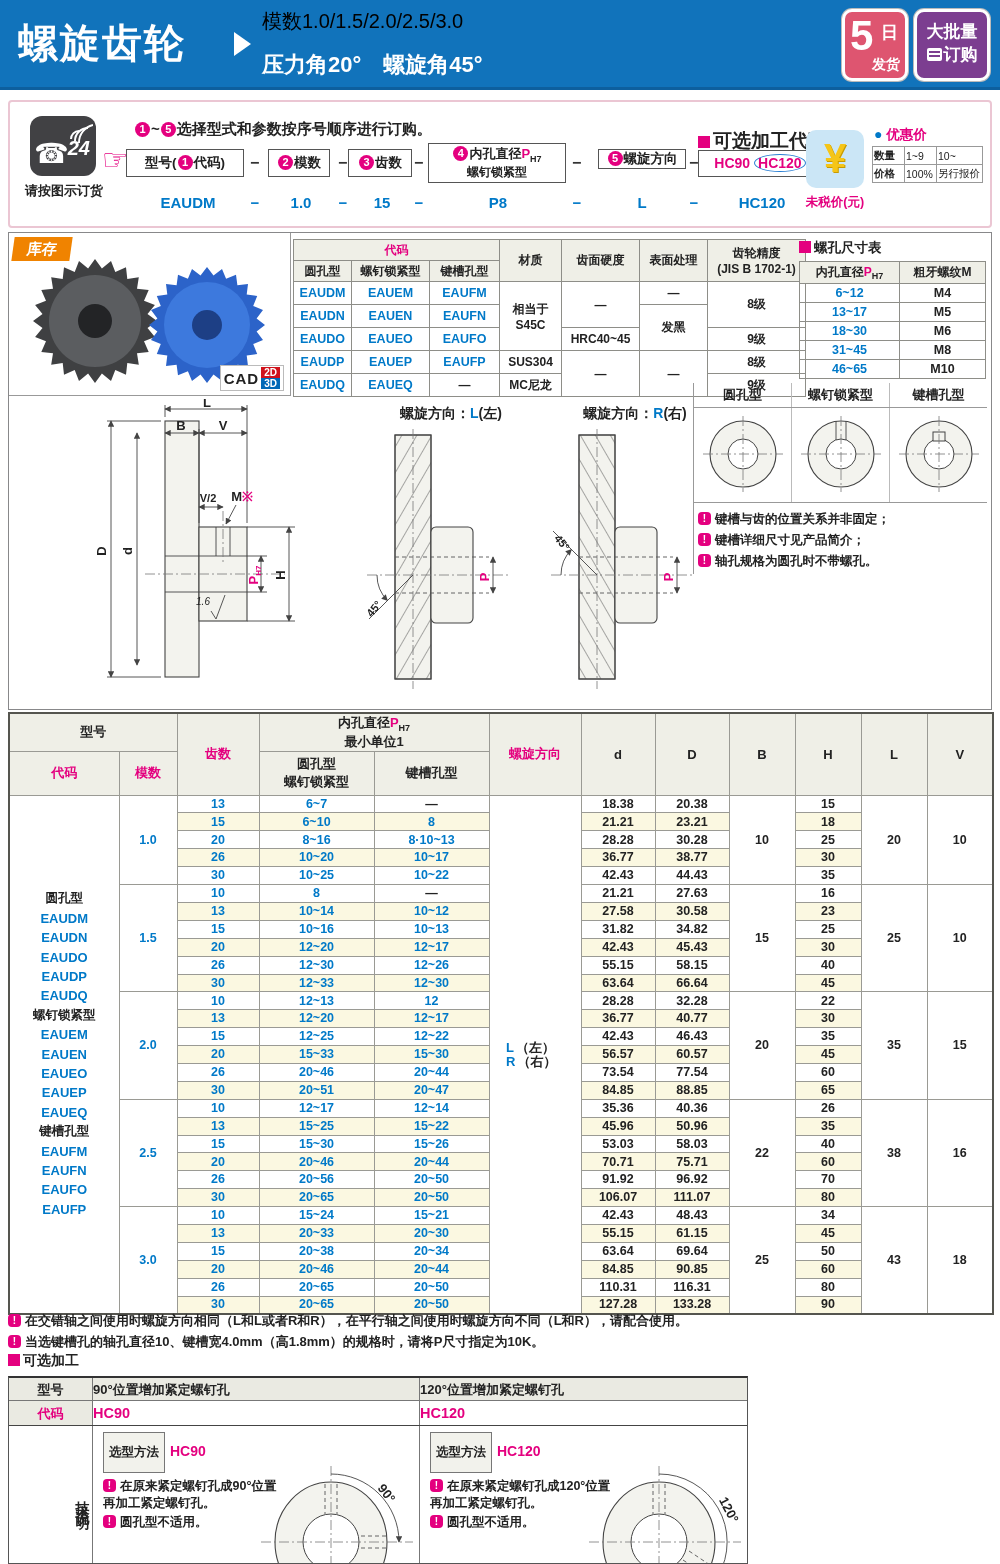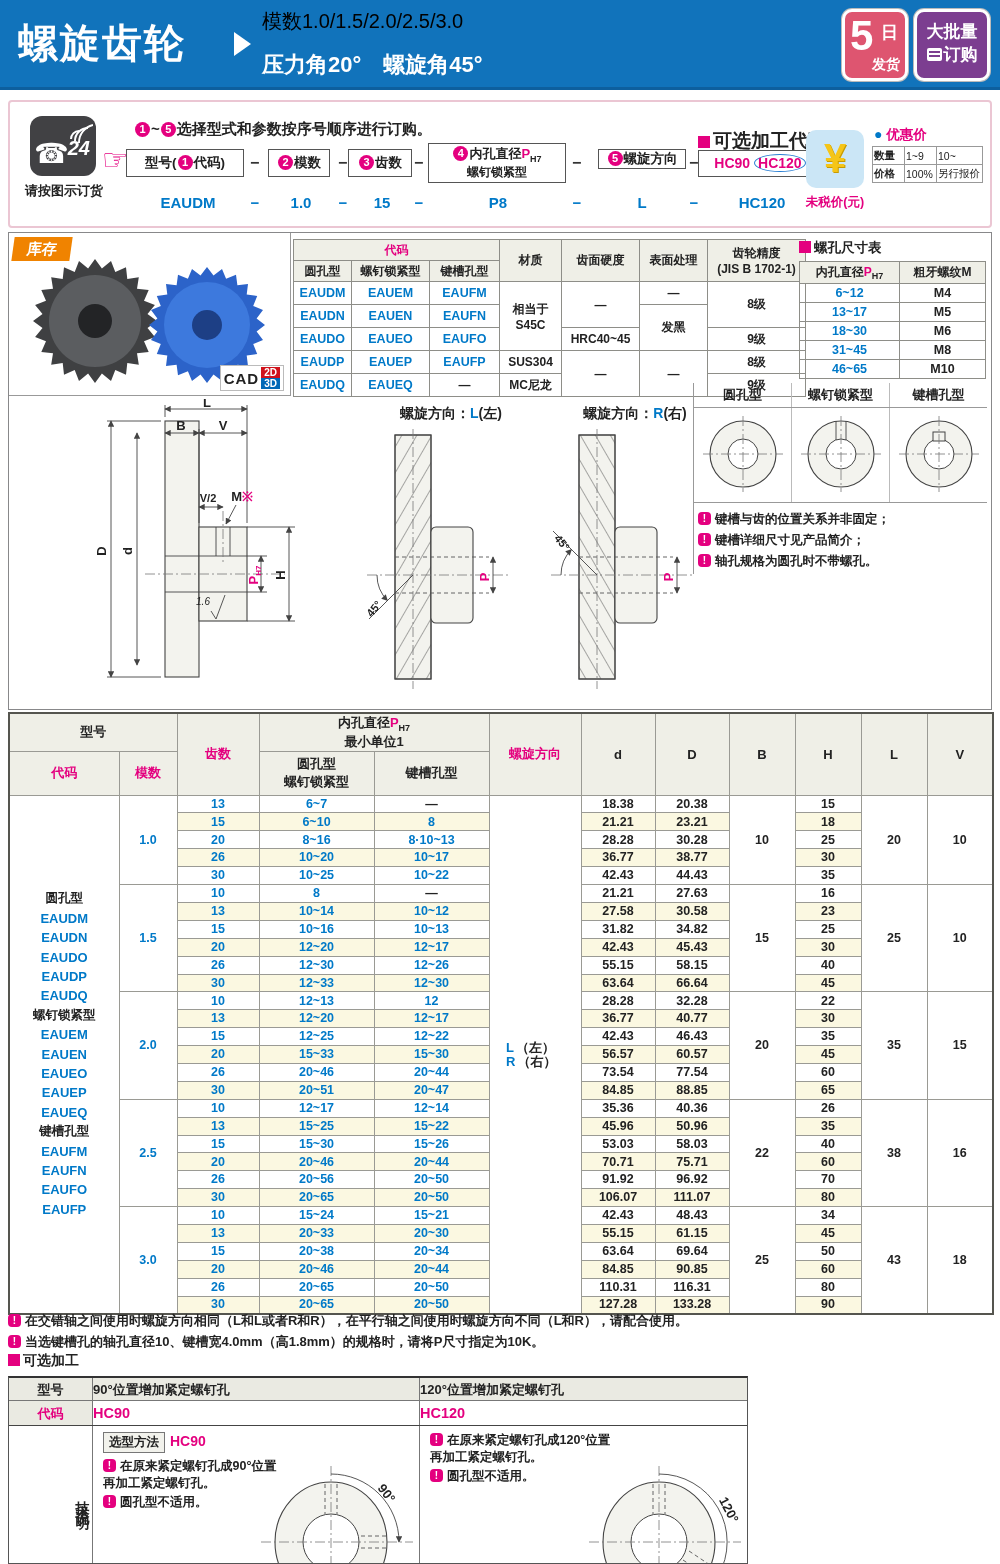--- a/index.html
+++ b/index.html
@@ -140,7 +140,7 @@
 .vert{writing-mode:vertical-rl;text-orientation:upright;font-size:14px;letter-spacing:5px;display:flex;justify-content:center;padding-top:10px}
 .otcell{position:relative;text-align:left;padding:6px 6px 0 10px;overflow:hidden}
 .mrow{margin-bottom:5px}
-.mlabel{display:inline-block;border:1px solid #777;background:#F2F2EC;font-size:12.5px;font-weight:bold;padding:1px 5px}
+.mlabel{display:inline-block;border:1px solid #777;background:#F2F2EC;font-size:12.5px;font-weight:bold;padding:11px 5px}
 .mcode{font-size:14px;font-weight:bold;margin-left:5px}
 .optnotes{width:185px}
 .optnotes .nln{font-size:12.5px;margin-bottom:2px;line-height:1.35}

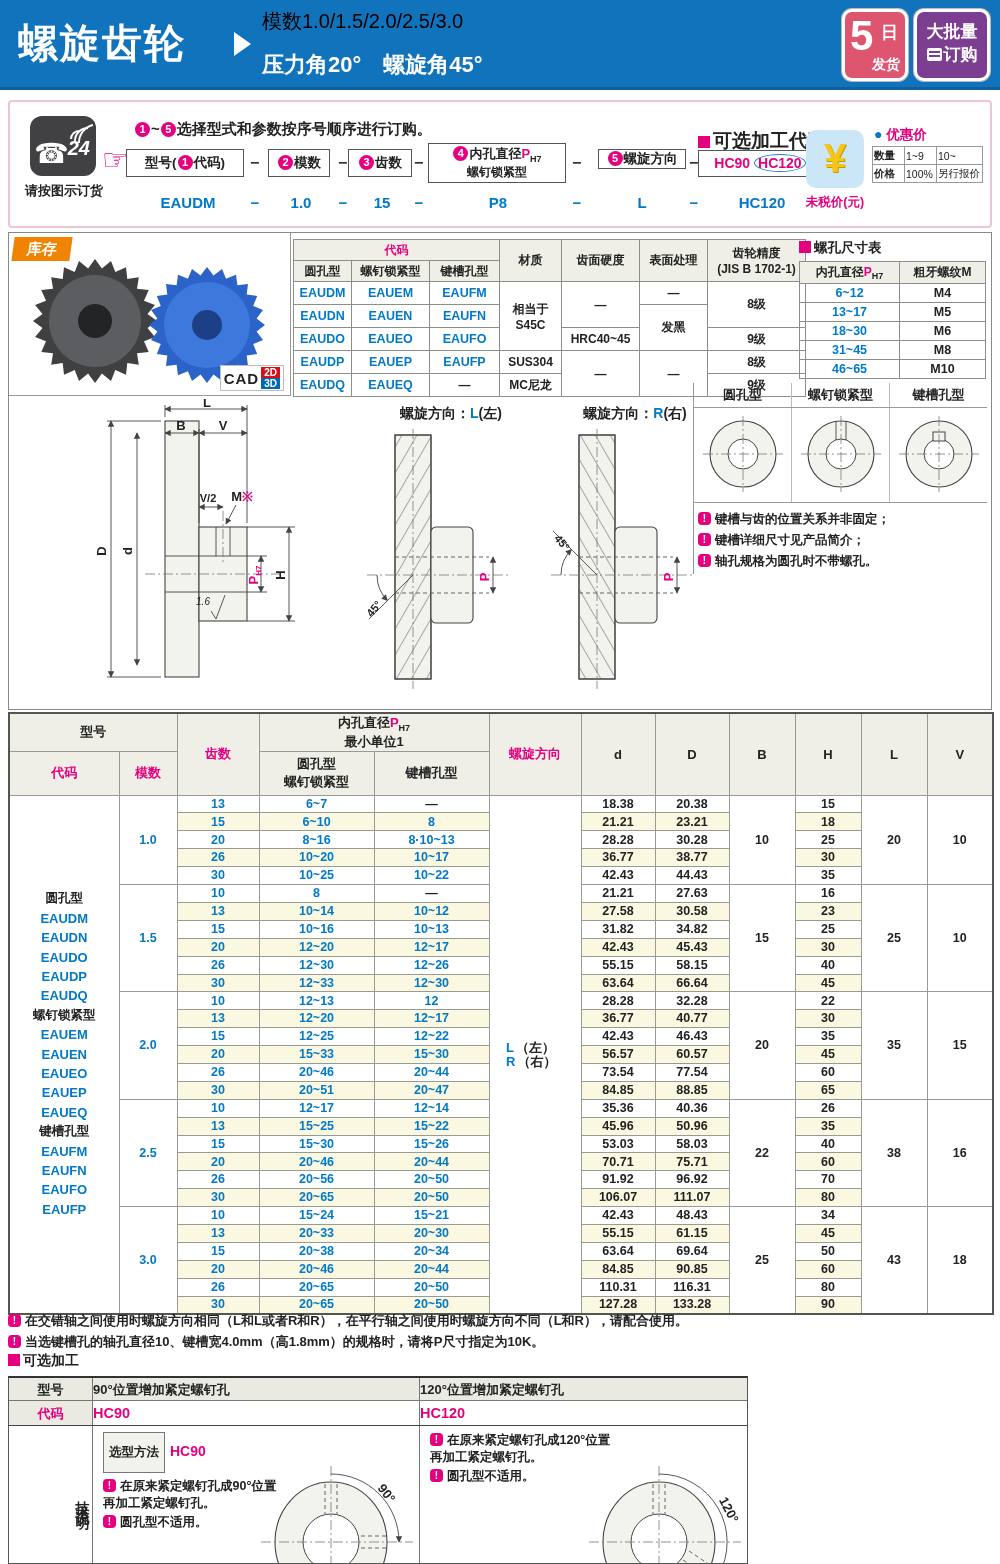--- a/index.html
+++ b/index.html
@@ -858,6 +858,7 @@
         </svg>
       </div>
       <div class="ot-c2 otcell">
+        <div class="mrow"><span class="mlabel">选型方法</span><span class="mcode mgt">HC120</span></div>
         <div id="opt2-notes" class="optnotes">
             <div class="nln"><span class="nic">!</span><span>在原来紧定螺钉孔成120°位置再加工紧定螺钉孔。</span></div>
             <div class="nln"><span class="nic">!</span><span>圆孔型不适用。</span></div>

